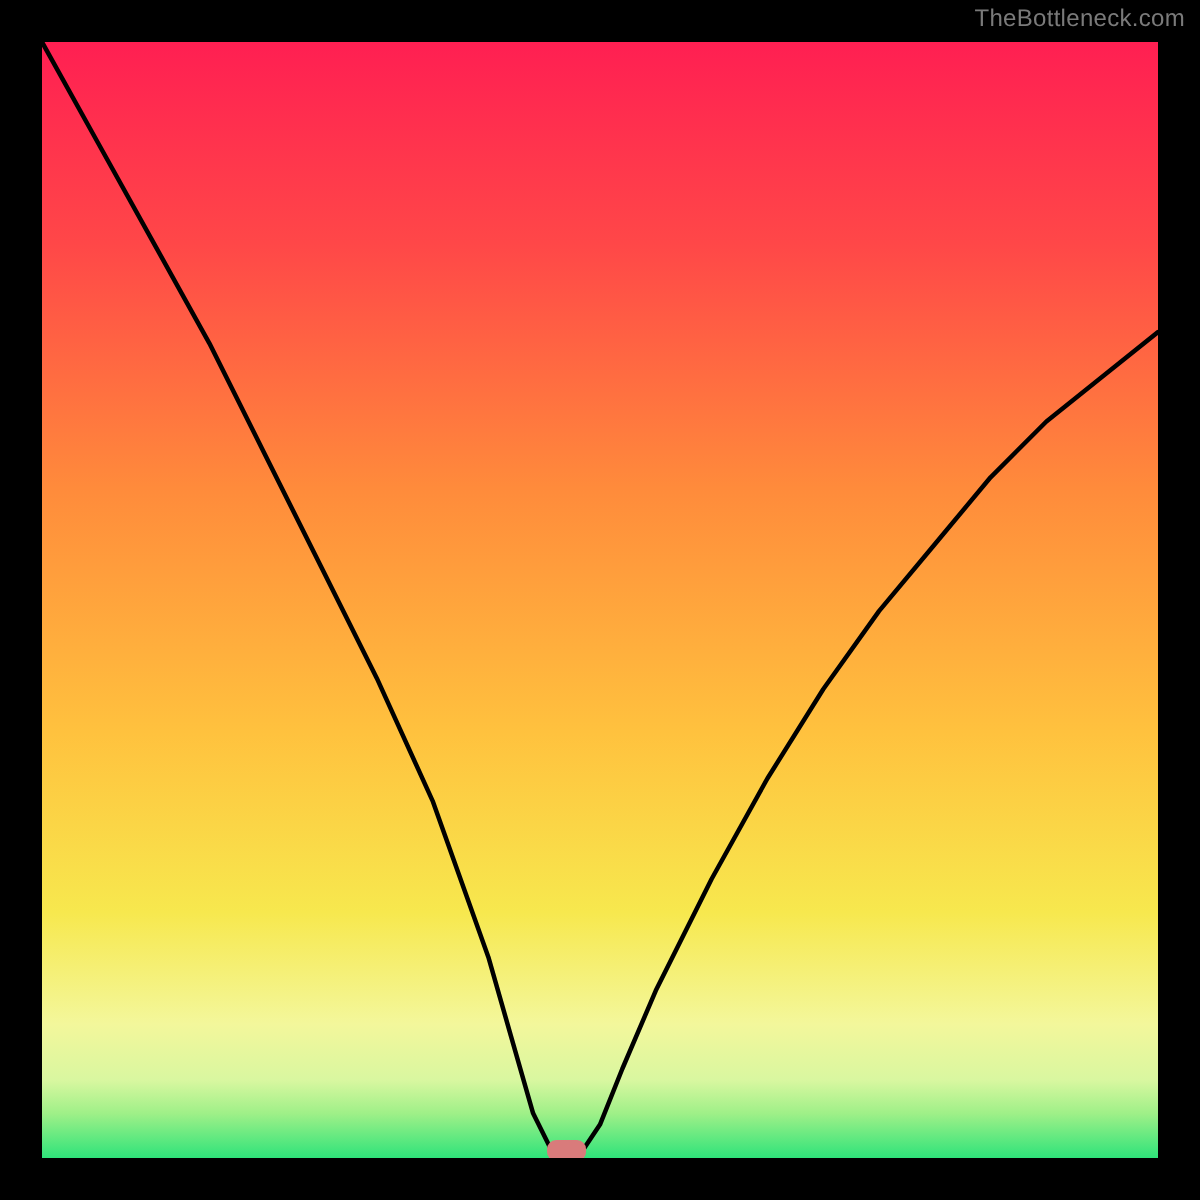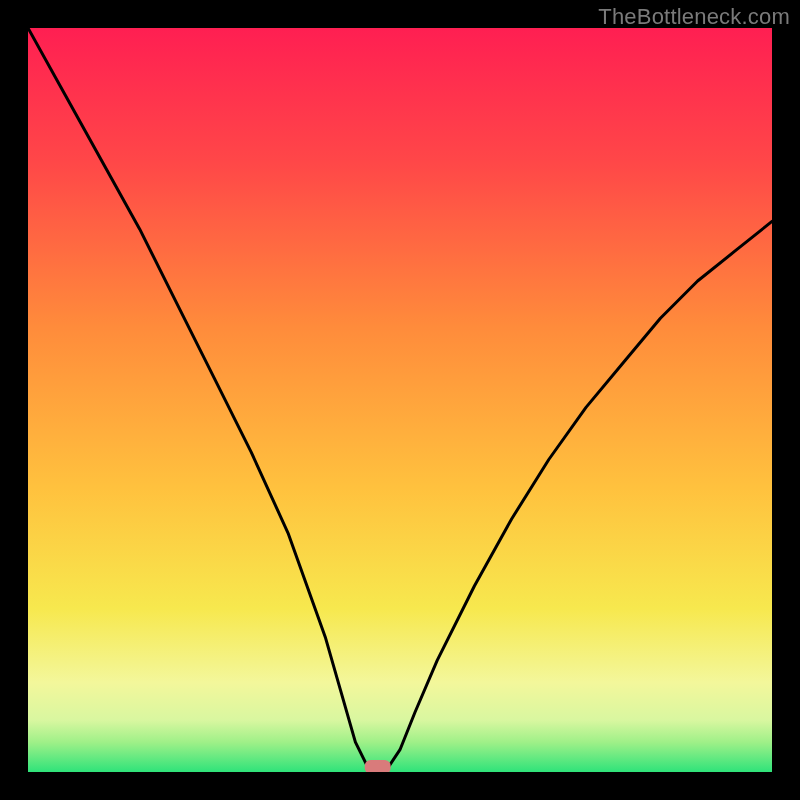--- a/index.html
+++ b/index.html
@@ -24,7 +24,7 @@
     top: 4px;
     right: 10px;
     color: #7a7a7a;
-    font-size: 22px;
+    font-size: 16px;
     font-weight: 500;
     letter-spacing: 0.2px;
     user-select: none;

